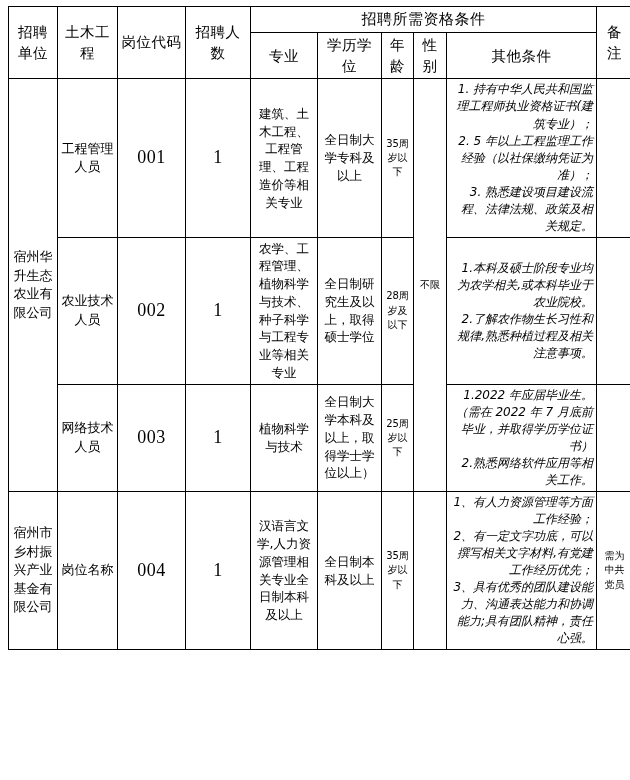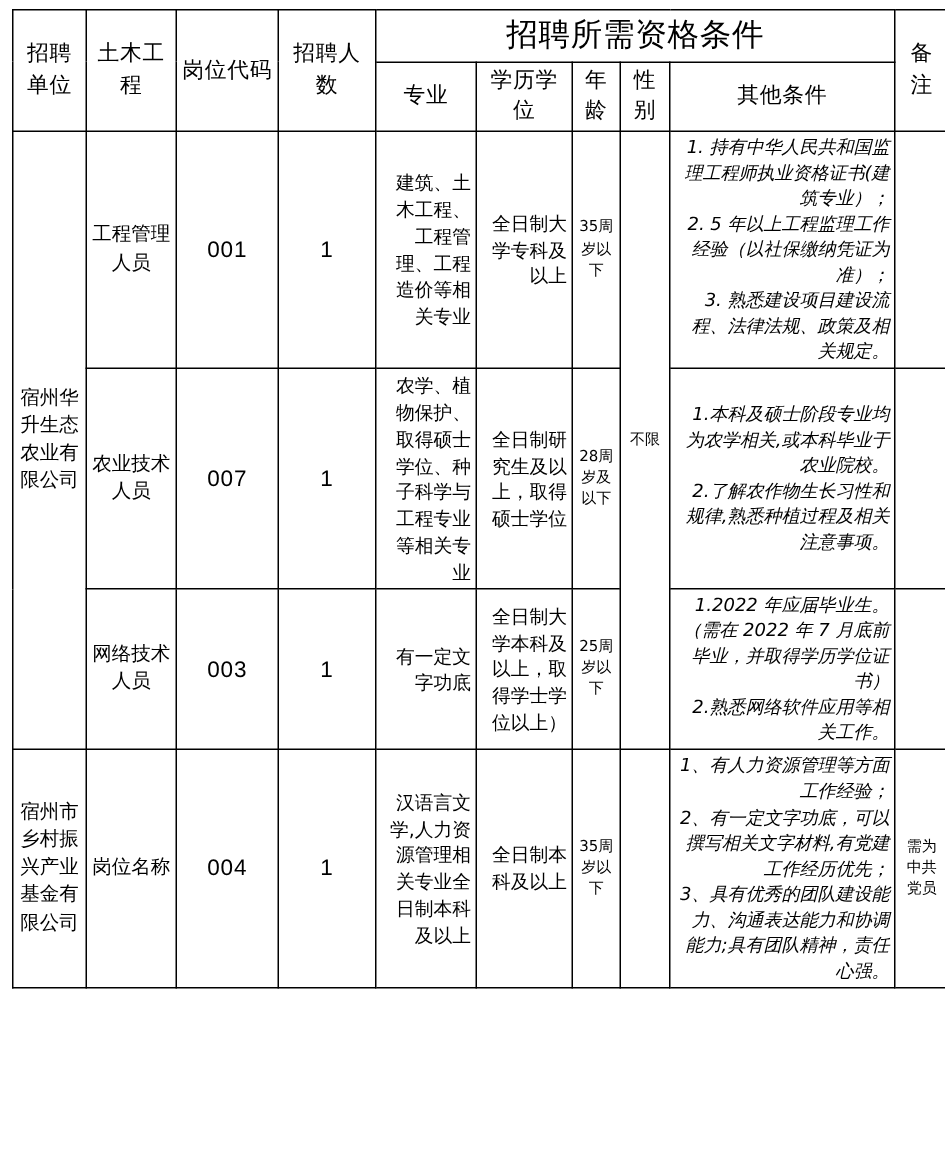--- a/index.html
+++ b/index.html
@@ -44,7 +44,7 @@
     line-height: 1.45;
   }
   th.hd-wide {
-    font-size: 21px;
+    font-size: 15px;
     margin-top: 16px;
   }
   td.c {

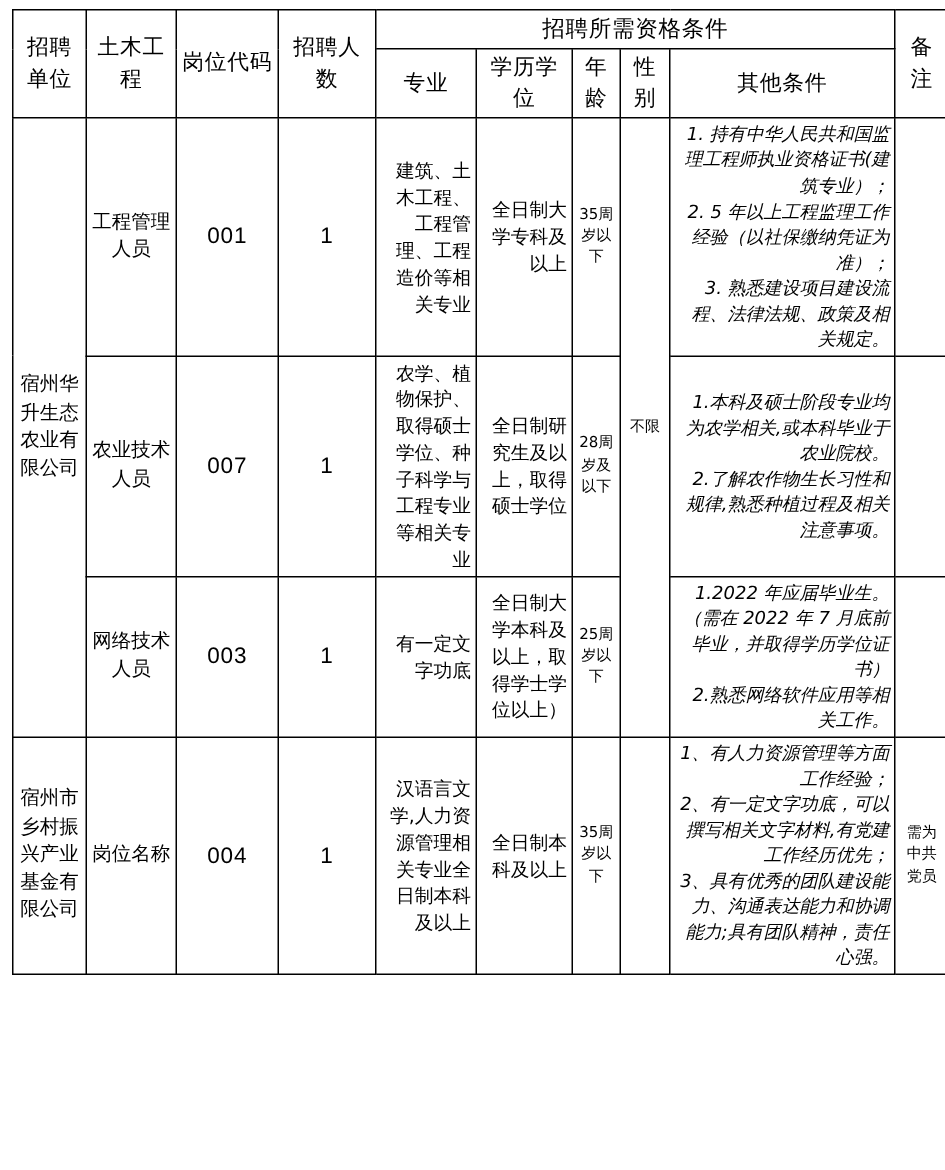--- a/index.html
+++ b/index.html
@@ -52,7 +52,7 @@
     font-size: 13px;
   }
   td.c-sm {
-    text-align: right;
+    text-align: center;
     font-size: 12.5px;
   }
   td.num {

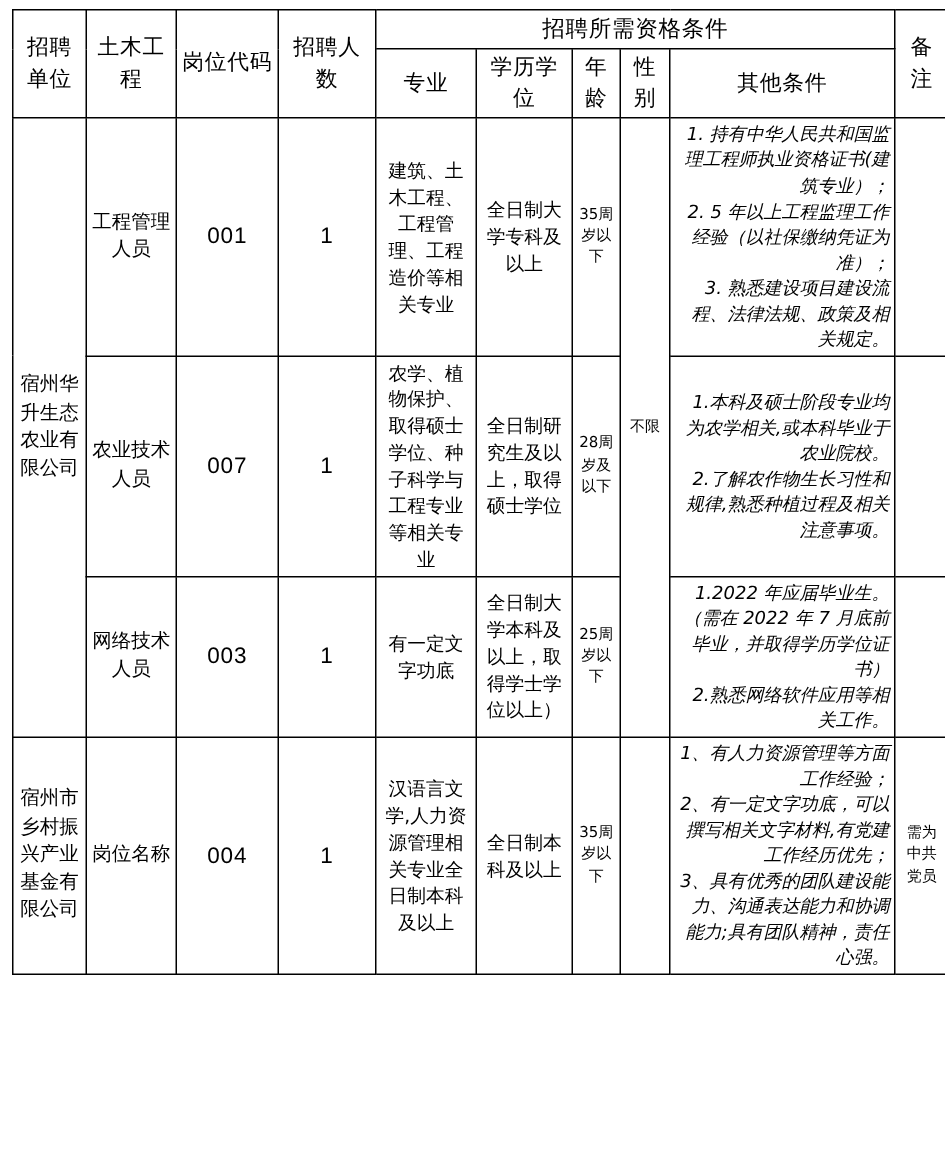--- a/index.html
+++ b/index.html
@@ -57,8 +57,8 @@
   }
   td.num {
     text-align: center;
-    font-size: 15px;
-    font-family: Liberation Sans, sans-serif;
+    font-size: 18px;
+    font-family: Liberation Serif, serif;
     letter-spacing: 0.5px;
   }
   td.body-text {

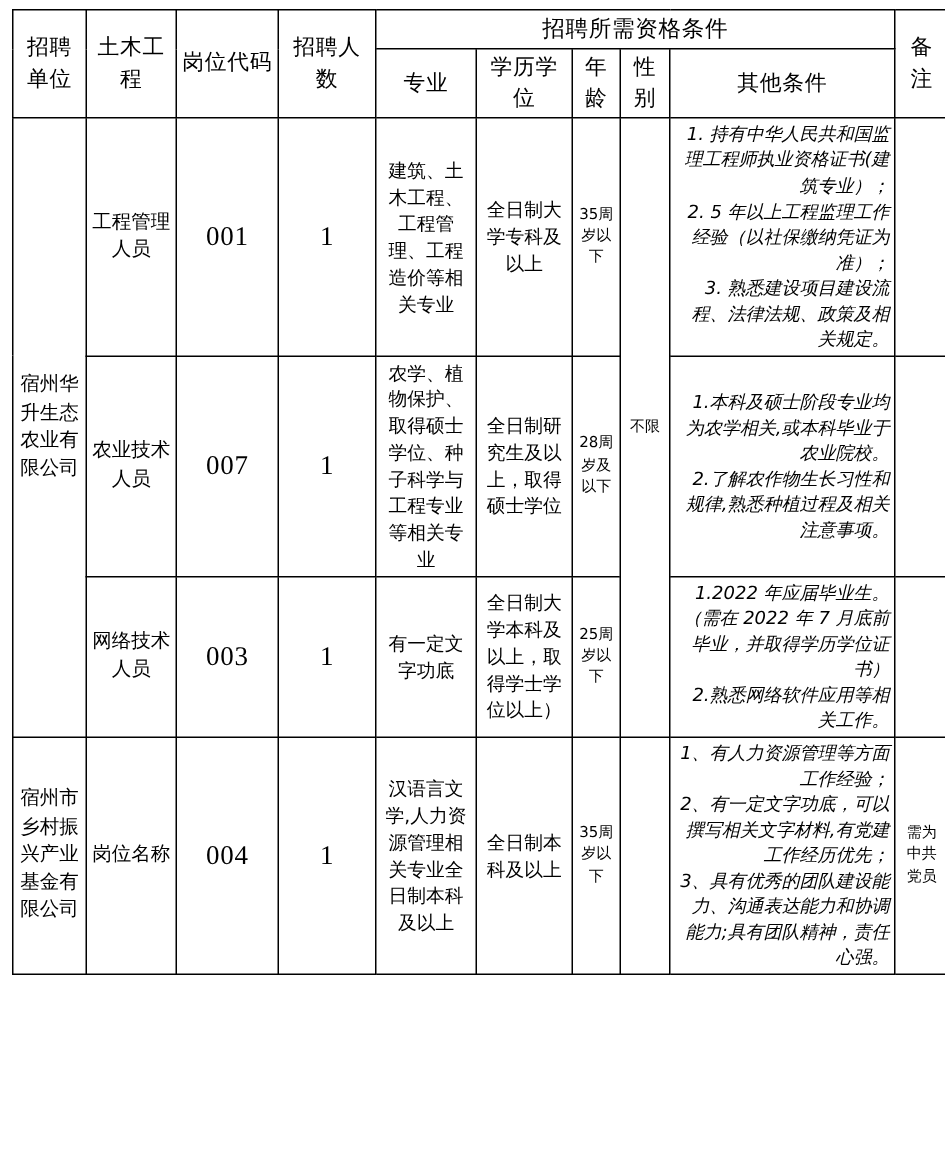--- a/index.html
+++ b/index.html
@@ -152,7 +152,7 @@
         <td class="c">农业技术人员</td>
         <td class="num">007</td>
         <td class="num">1</td>
-        <td class="c-sm">农学、植物保护、取得硕士学位、种子科学与工程专业等相关专业</td>
+        <td class="c-sm">农学、工程管理、植物科学与技术、种子科学与工程专业等相关专业</td>
         <td class="c-sm">全日制研究生及以上，取得硕士学位</td>
         <td class="vtext">28周岁及以下</td>
         <td class="body-text">

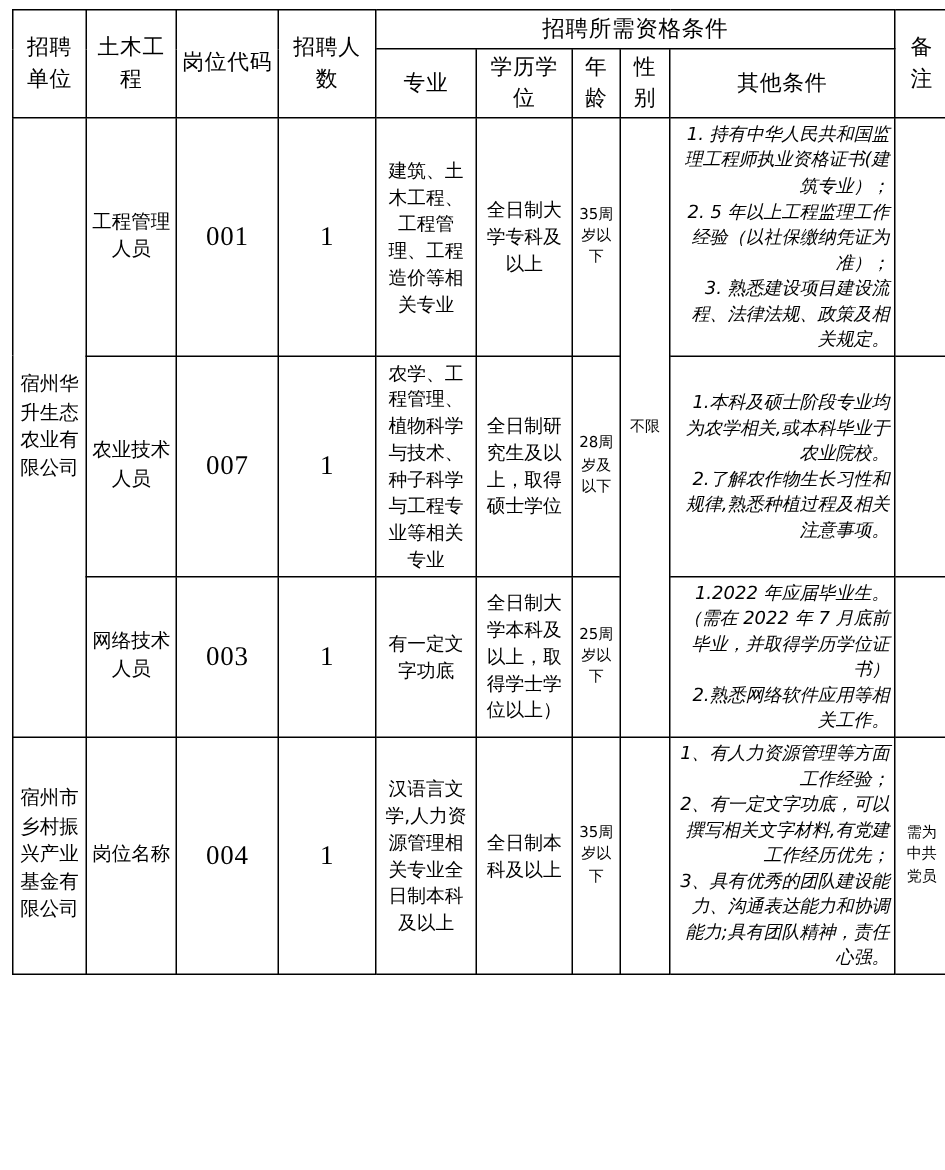--- a/index.html
+++ b/index.html
@@ -150,7 +150,7 @@
 
       <tr>
         <td class="c">农业技术人员</td>
-        <td class="num">007</td>
+        <td class="num">002</td>
         <td class="num">1</td>
         <td class="c-sm">农学、工程管理、植物科学与技术、种子科学与工程专业等相关专业</td>
         <td class="c-sm">全日制研究生及以上，取得硕士学位</td>

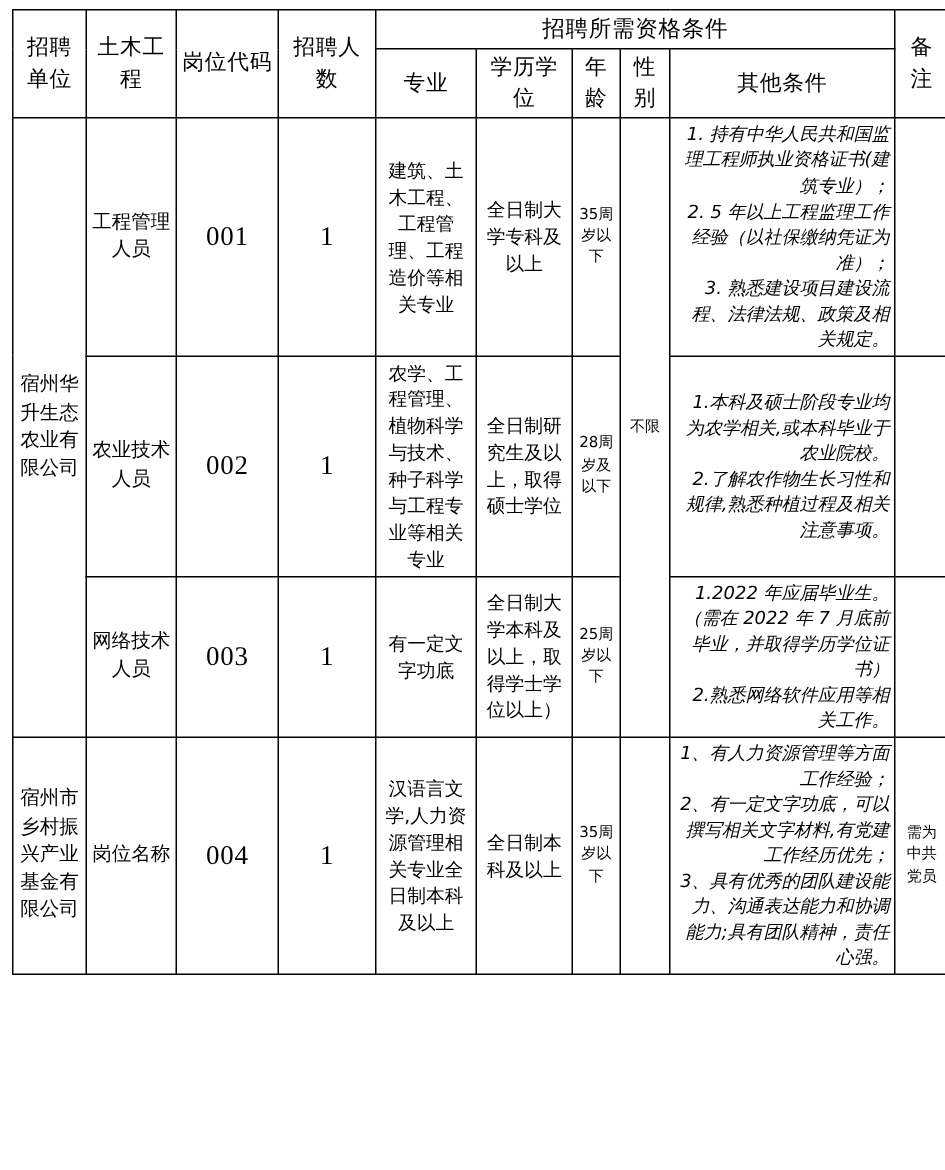--- a/index.html
+++ b/index.html
@@ -166,7 +166,7 @@
         <td class="c">网络技术人员</td>
         <td class="num">003</td>
         <td class="num">1</td>
-        <td class="c-sm">有一定文字功底</td>
+        <td class="c-sm">植物科学与技术</td>
         <td class="c-sm">全日制大学本科及以上，取得学士学位以上）</td>
         <td class="vtext">25周岁以下</td>
         <td class="body-text">

